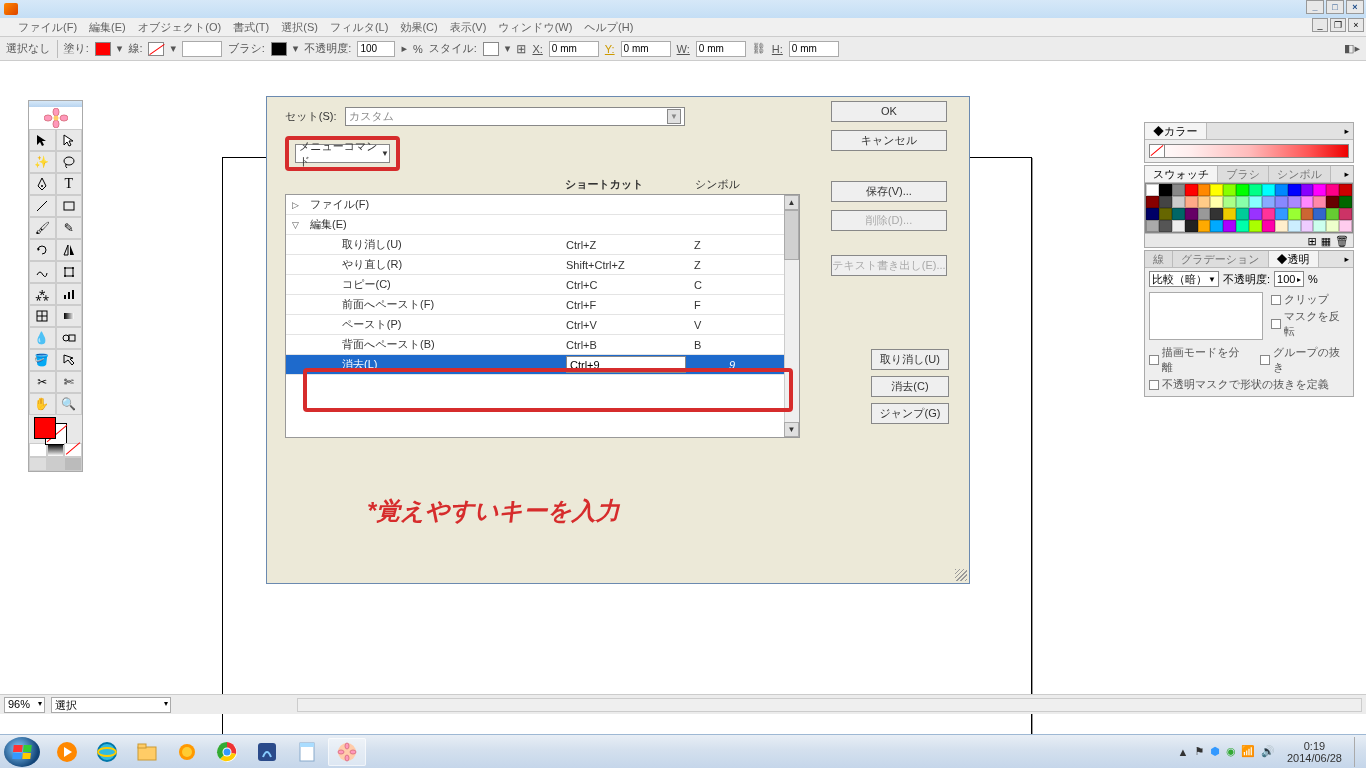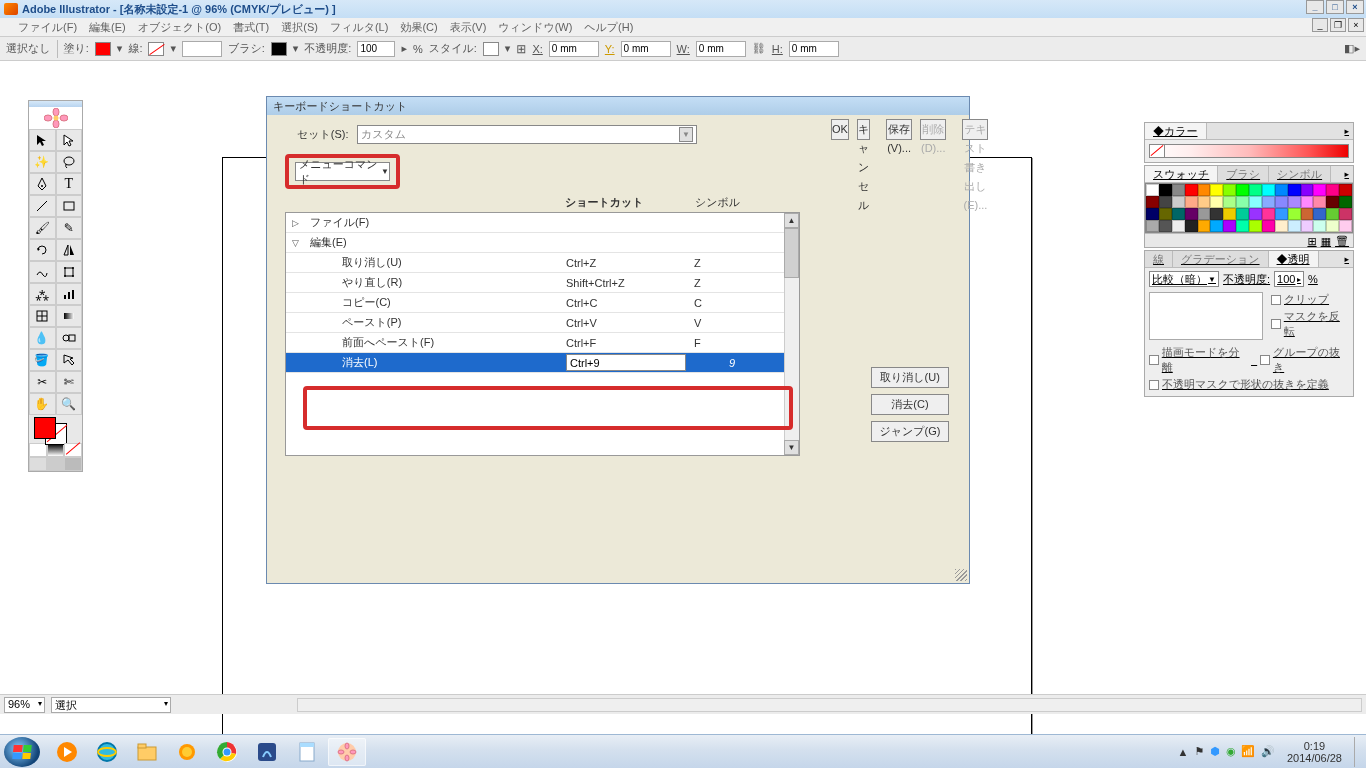--- a/index.html
+++ b/index.html
@@ -114,7 +114,6 @@
 
 <div class="titlebar">
   <div class="titlebar-icon"></div>
-  <span>Adobe Illustrator - [名称未設定-1 @ 96% (CMYK/プレビュー) ]</span>
   <div class="win-btns">
     <div class="win-btn">_</div>
     <div class="win-btn">□</div>

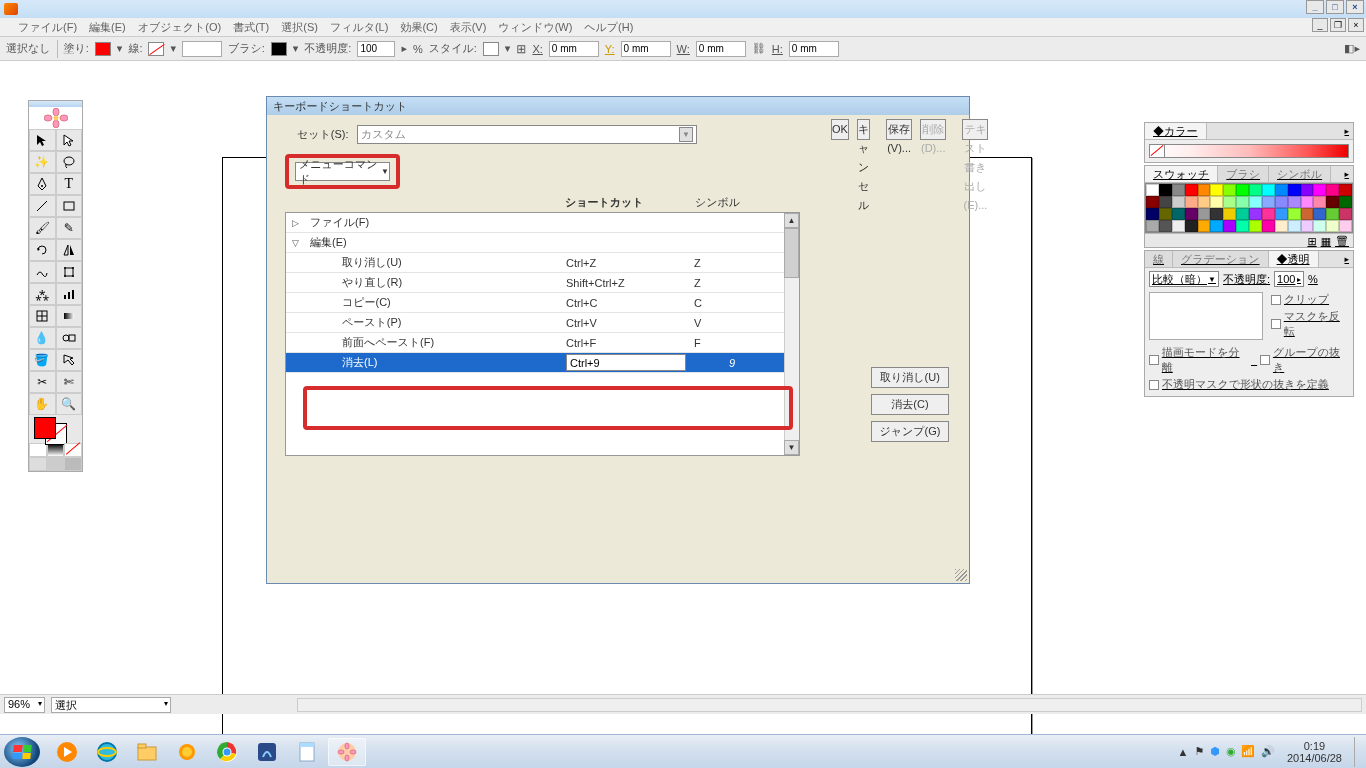--- a/index.html
+++ b/index.html
@@ -318,7 +318,6 @@
 </div>
 
 <div class="dialog">
-  <div class="dlg-title">キーボードショートカット</div>
   <div class="dlg-body">
     <div class="dlg-row">
       <span class="dlg-lbl">セット(S):</span>

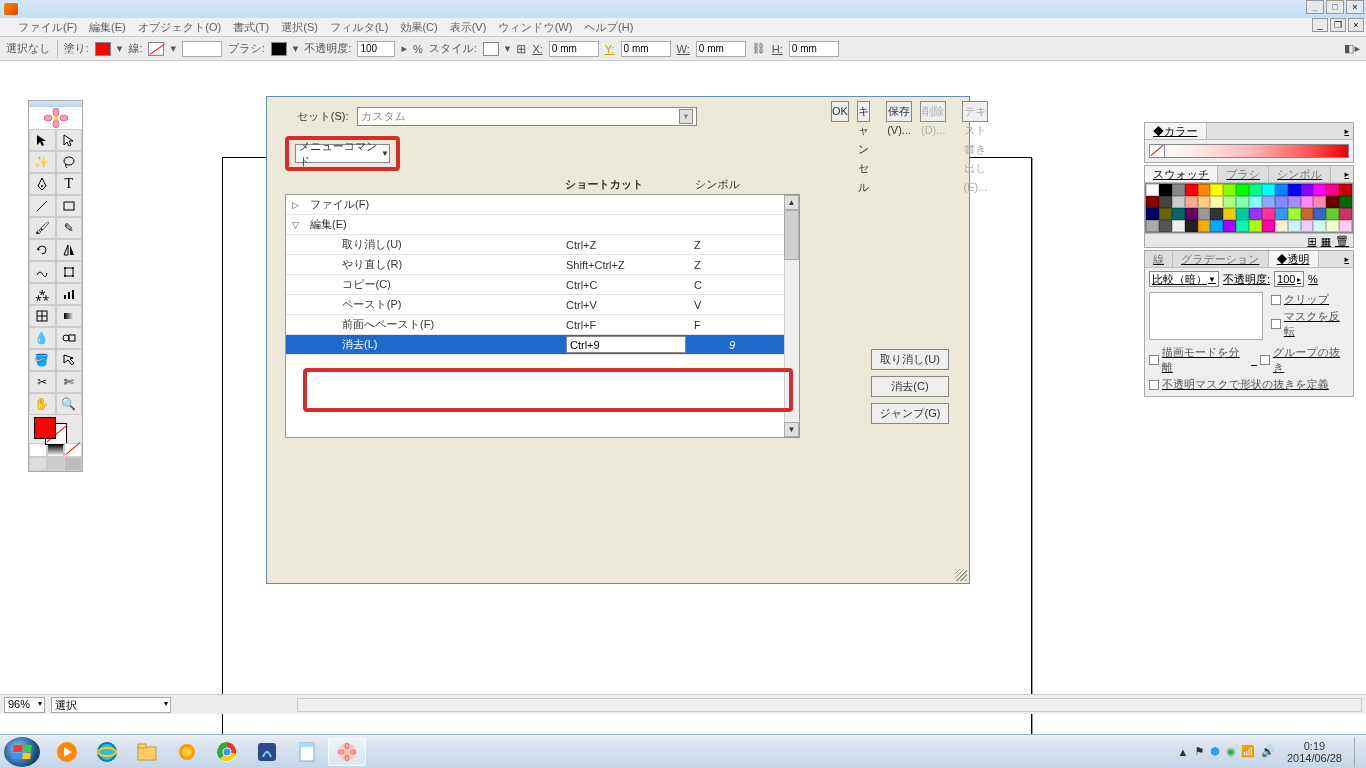--- a/index.html
+++ b/index.html
@@ -42,7 +42,7 @@
 .dialog { position: absolute; left: 266px; top: 96px; width: 704px; height: 488px; background: #ece9d8; border: 1px solid #6b8ab0; }
 .dlg-title { height: 18px; background: linear-gradient(#c4def5, #aecde8); padding: 2px 6px; color: #333; font-size: 11px; }
 .dlg-body { padding: 10px 18px; color: #333; position: relative; }
-.dlg-row { display:flex; align-items:center; margin-bottom:10px;margin-left:12px; }
+.dlg-row { display:flex; align-items:center; margin-bottom:10px; }
 .dlg-lbl { width: 60px; }
 .dlg-select { flex:1; max-width: 340px; height: 19px; border: 1px solid #888; background:#fff; padding: 0 3px; color:#888; display:flex; align-items:center; justify-content:space-between; }
 .dd-arrow { width: 14px; height: 15px; background: #e0e0e0; border:1px solid #888; text-align:center; line-height:13px; font-size:8px; }

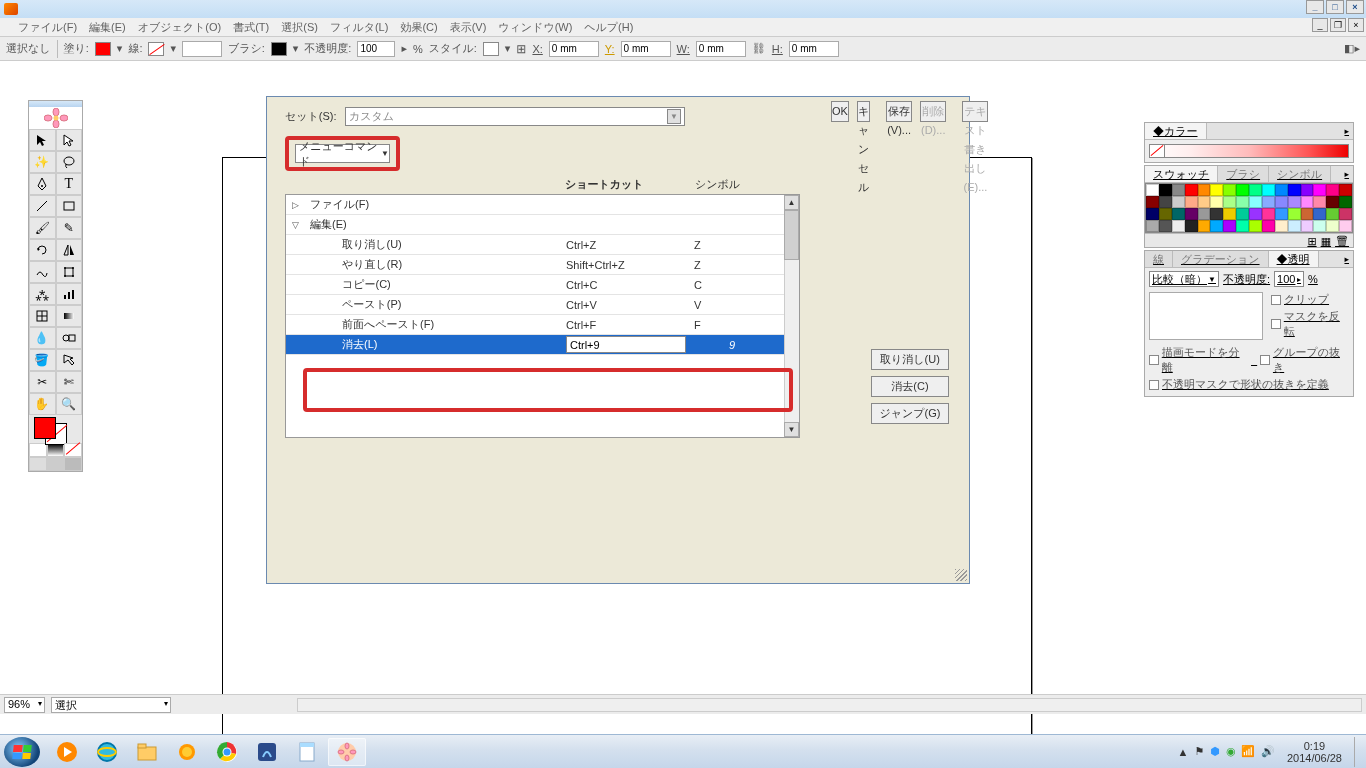--- a/index.html
+++ b/index.html
@@ -393,7 +393,7 @@
         </div>
       </div>
     
-    <div style="position:absolute; left:564px; top:4px; width:116px; display:flex; flex-direction:row; gap:8px;">
+    <div style="position:absolute; left:564px; top:4px; width:116px; display:flex; flex-direction:column; gap:8px;">
       <div class="dlg-btn">OK</div>
       <div class="dlg-btn">キャンセル</div>
       <div style="height:14px"></div>

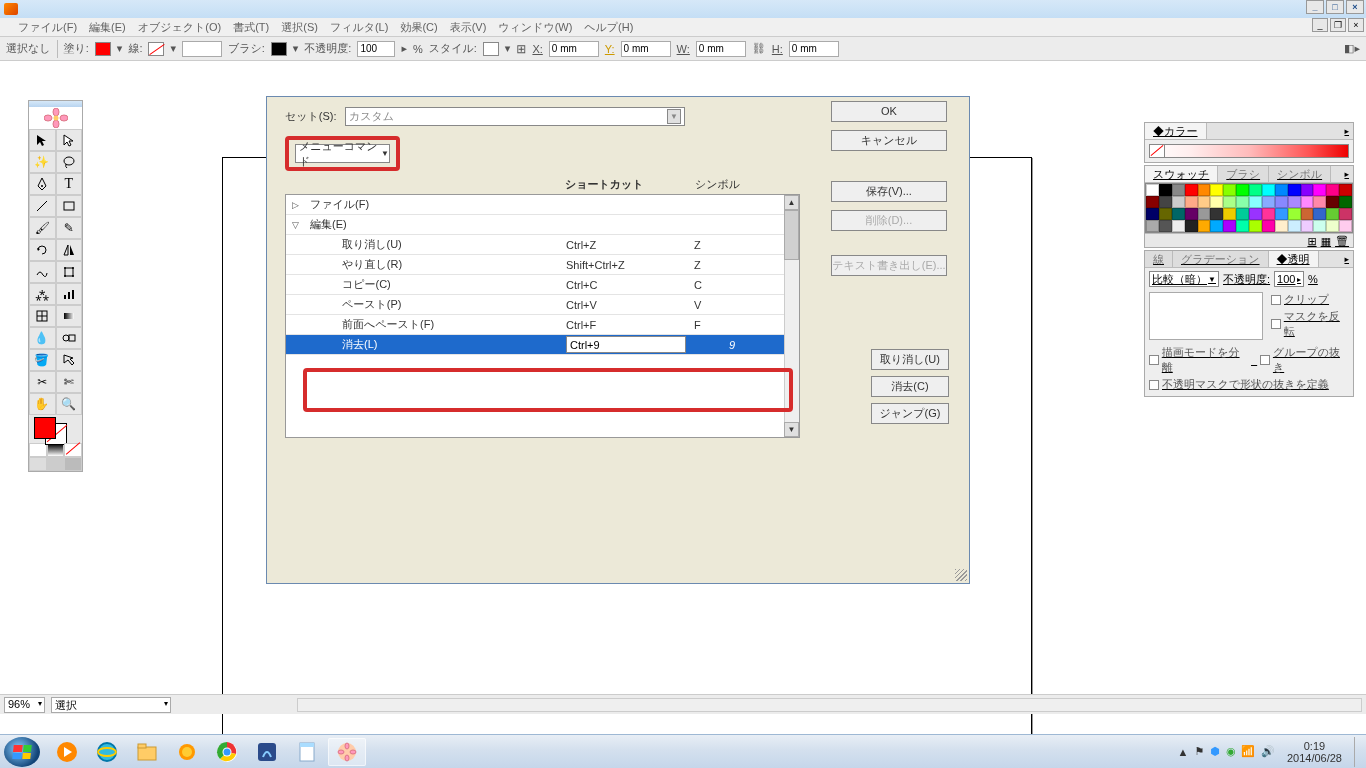--- a/index.html
+++ b/index.html
@@ -87,7 +87,7 @@
 .tray { margin-left:auto; display:flex; align-items:center; gap:6px; color:#333; font-size:10px; }
 .clock { text-align:center; line-height:12px; padding:0 6px; }
 .panels { position:absolute; right:12px; top:122px; width:210px; }
-.panel { background:#eee; border:1px solid #aaa; margin-bottom:2px;text-decoration:underline; }
+.panel { background:#eee; border:1px solid #aaa; margin-bottom:2px; }
 .p-head { height:17px; background:#e2e2e2; border-bottom:1px solid #bbb; display:flex; align-items:center; font-size:10px; }
 .p-tab { padding:1px 8px; background:#f4f4f4; border-right:1px solid #bbb; height:100%; display:flex; align-items:center; }
 .p-tab.inactive { background:#ddd; color:#777; }

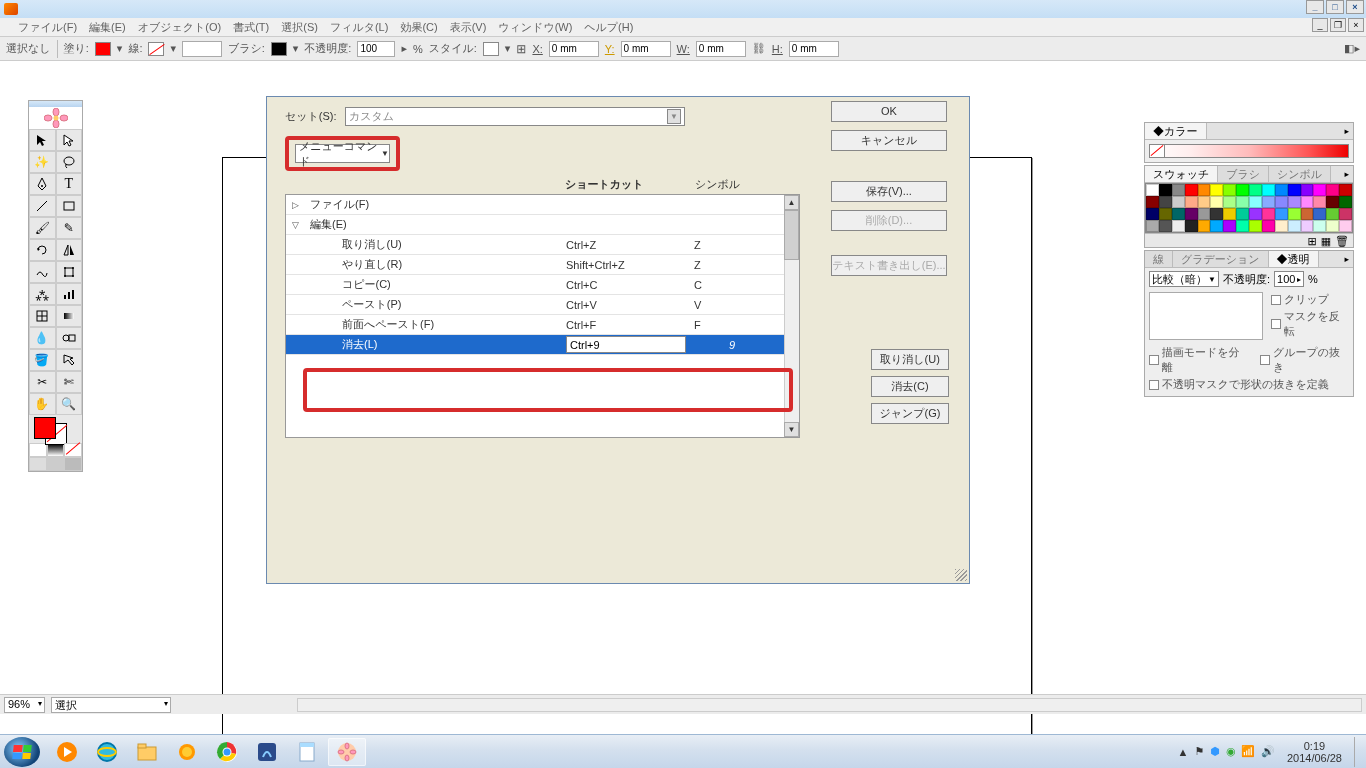--- a/index.html
+++ b/index.html
@@ -375,15 +375,15 @@
         </div>
         <div class="sc-row indent">
           <span class="exp"></span>
+          <span class="nm">前面へペースト(F)</span>
+          <span class="sc">Ctrl+F</span>
+          <span class="sym">F</span>
+        </div>
+        <div class="sc-row indent">
+          <span class="exp"></span>
           <span class="nm">ペースト(P)</span>
           <span class="sc">Ctrl+V</span>
           <span class="sym">V</span>
-        </div>
-        <div class="sc-row indent">
-          <span class="exp"></span>
-          <span class="nm">前面へペースト(F)</span>
-          <span class="sc">Ctrl+F</span>
-          <span class="sym">F</span>
         </div>
         <div class="sc-row indent sel">
           <span class="exp"></span>

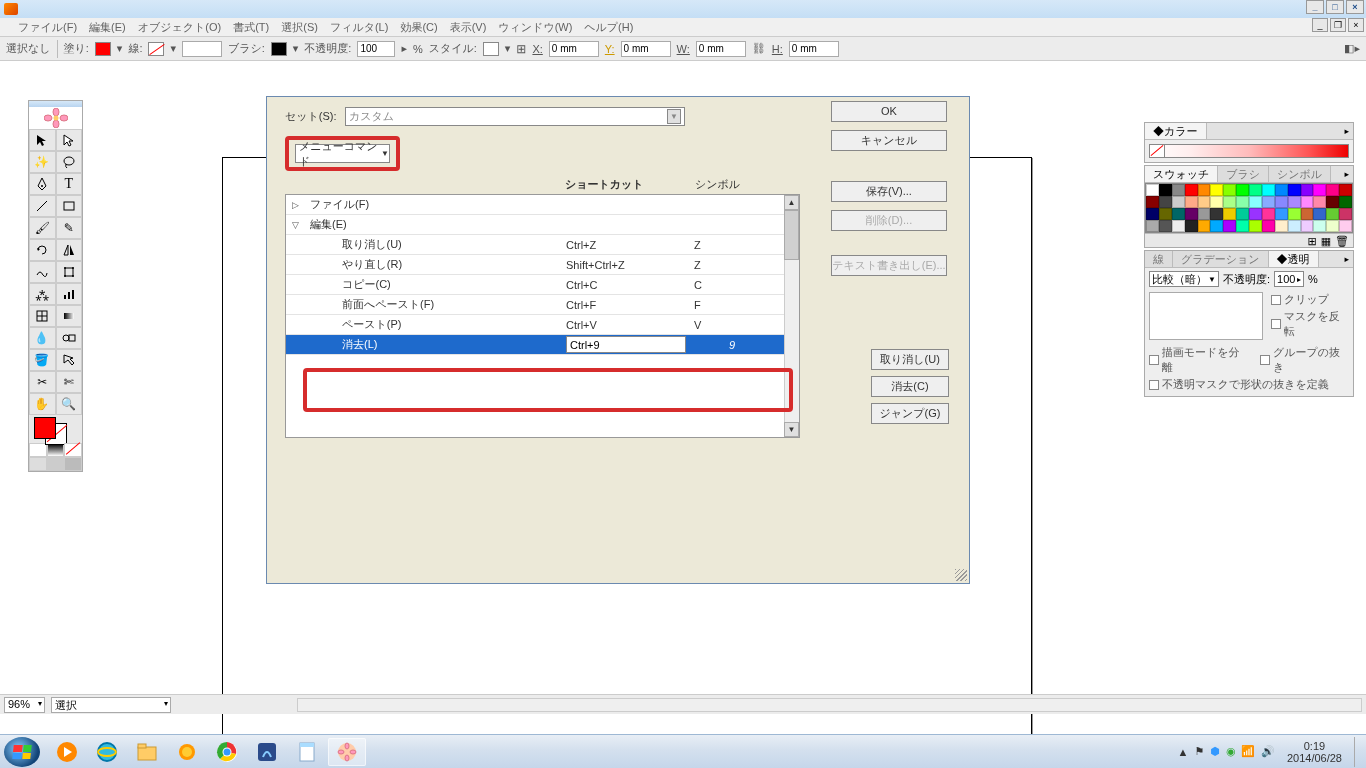--- a/index.html
+++ b/index.html
@@ -385,6 +385,12 @@
           <span class="sc">Ctrl+V</span>
           <span class="sym">V</span>
         </div>
+        <div class="sc-row indent">
+          <span class="exp"></span>
+          <span class="nm">背面へペースト(B)</span>
+          <span class="sc">Ctrl+B</span>
+          <span class="sym">B</span>
+        </div>
         <div class="sc-row indent sel">
           <span class="exp"></span>
           <span class="nm">消去(L)</span>

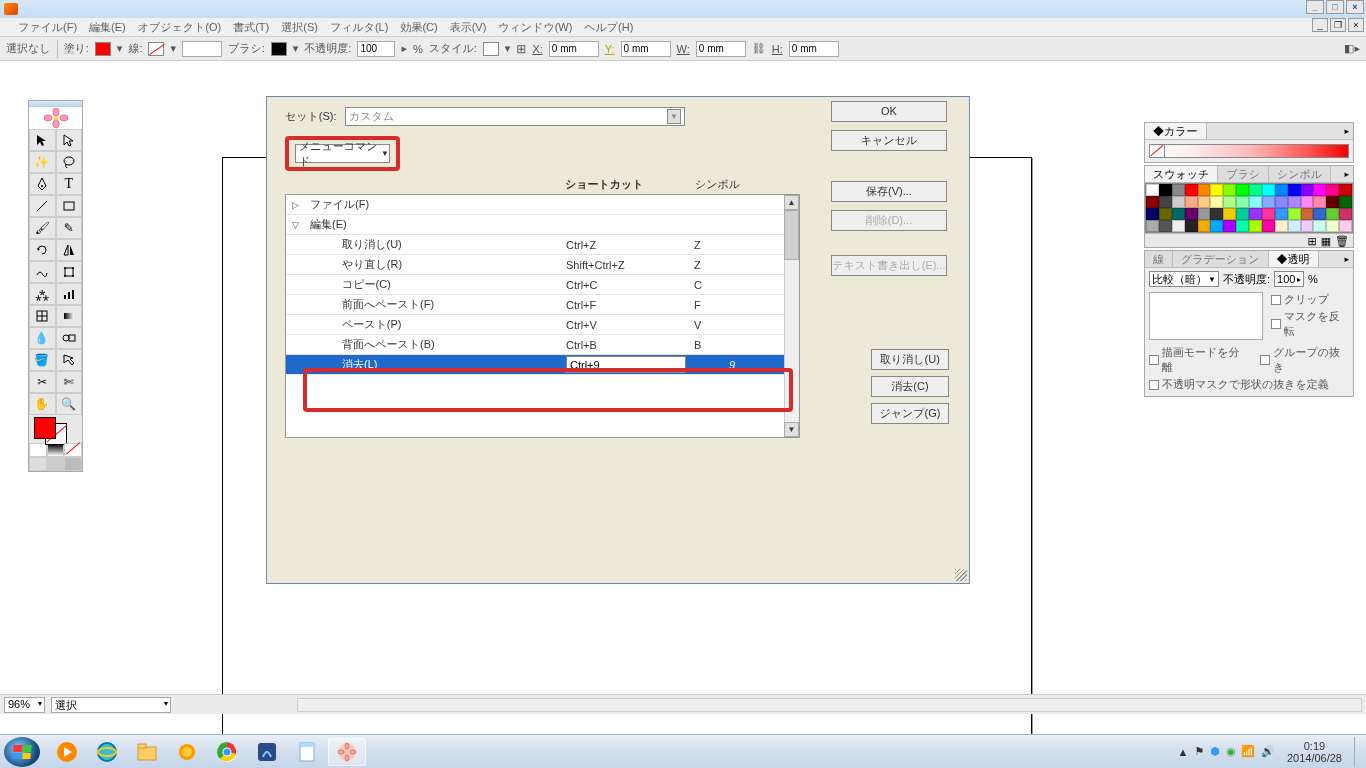--- a/index.html
+++ b/index.html
@@ -417,6 +417,7 @@
     
     <div class="rb-overlay" style="left:36px; top:271px; width:490px; height:44px;"></div>
     
+    <div class="annot" style="left:100px; top:398px;">*覚えやすいキーを入力</div>
   </div>
   <div class="resize-grip"></div>
 </div>

